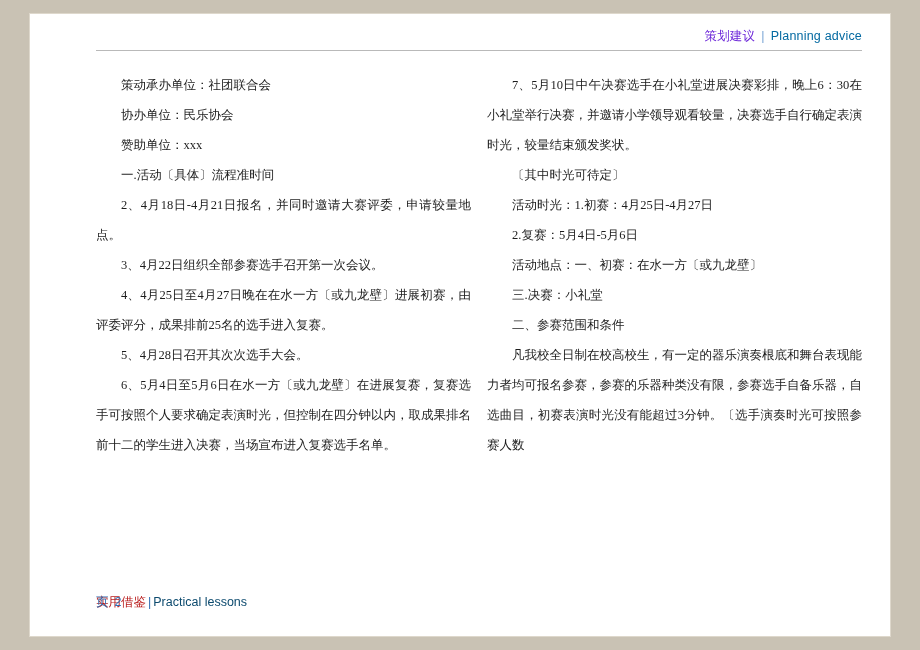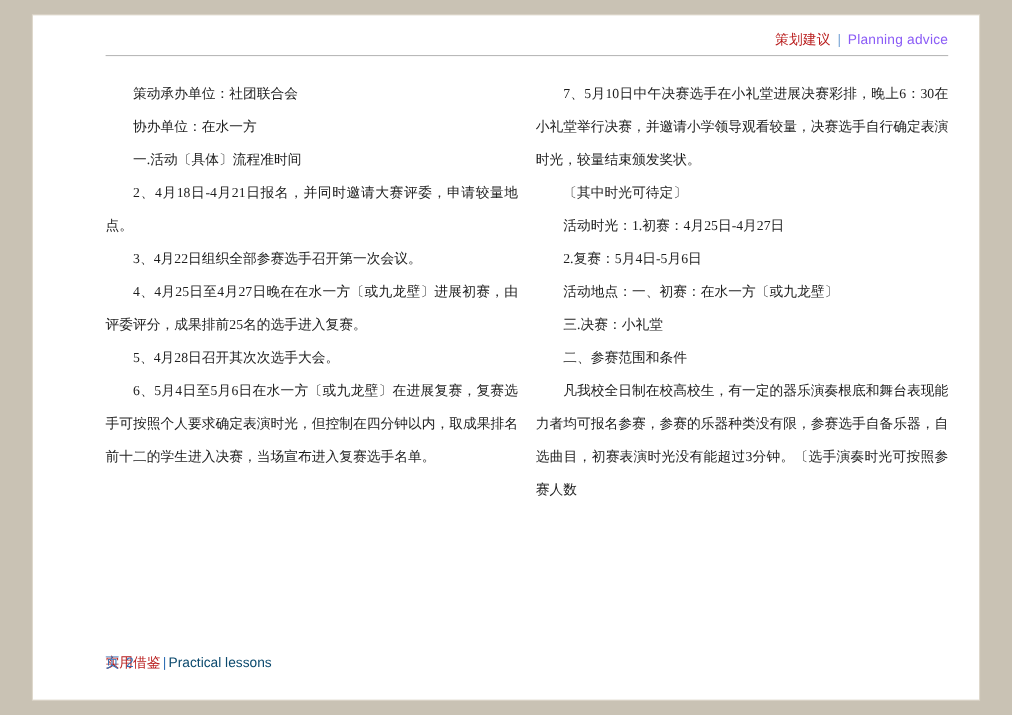--- a/index.html
+++ b/index.html
@@ -42,7 +42,7 @@
     letter-spacing: 0.2px;
   }
   .header .hd-cn {
-    color: #b91c1c;
+    color: #6d28d9;
     margin-top: 48px;
   }
   .header .hd-sep {

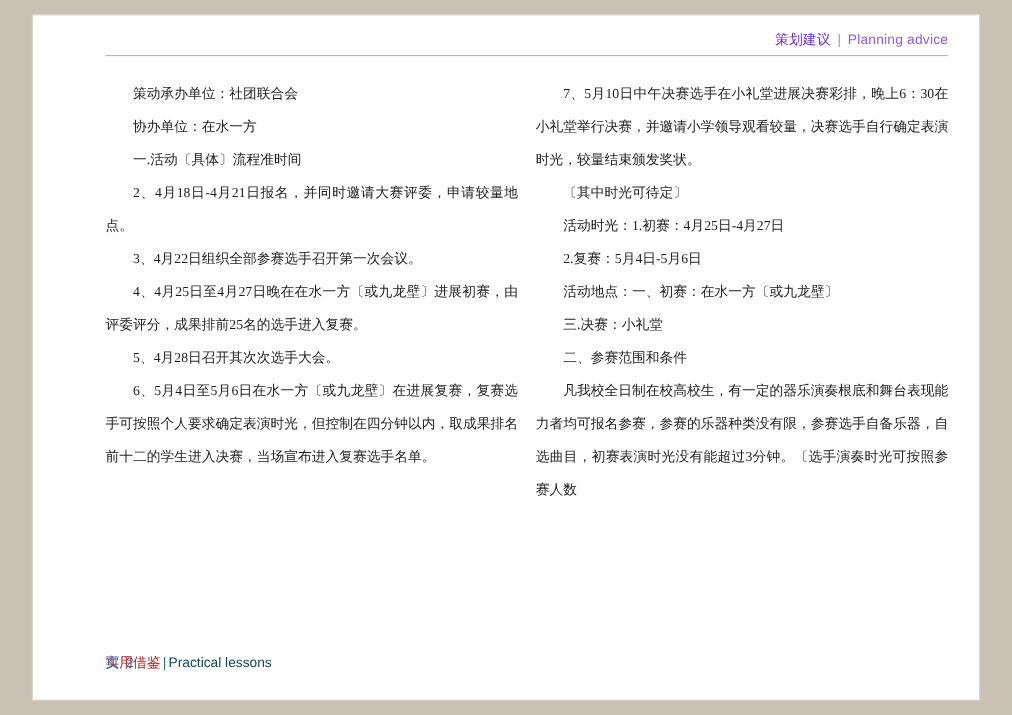--- a/index.html
+++ b/index.html
@@ -50,7 +50,7 @@
     padding: 0 6px;
   }
   .header .hd-en {
-    color: #8b5cf6;
+    color: #0369a1;
   }
   .header-rule {
     position: absolute;

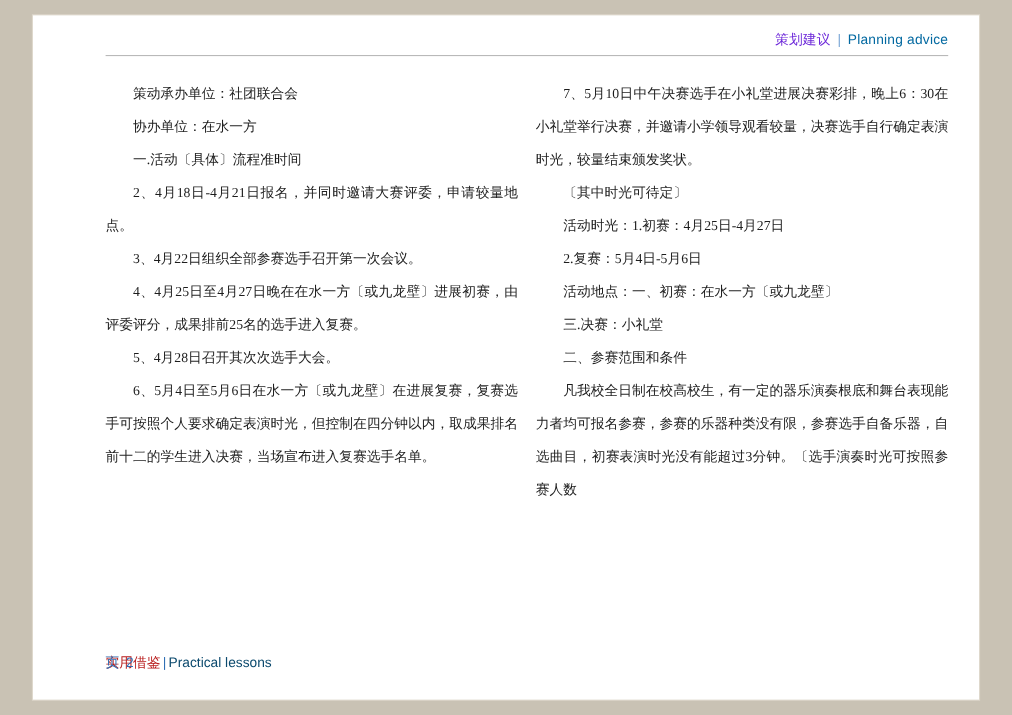--- a/index.html
+++ b/index.html
@@ -127,7 +127,7 @@
 
       <div class="col">
         <p class="ind">策动承办单位：社团联合会</p>
-        <p class="ind">协办单位：在水一方</p>
+        <p class="ind">协办单位：民乐协会</p>
         <p class="ind">一.活动〔具体〕流程准时间</p>
         <p class="ind">2、4月18日-4月21日报名，并同时邀请大赛评委，申请较量地点。</p>
         <p class="ind">3、4月22日组织全部参赛选手召开第一次会议。</p>

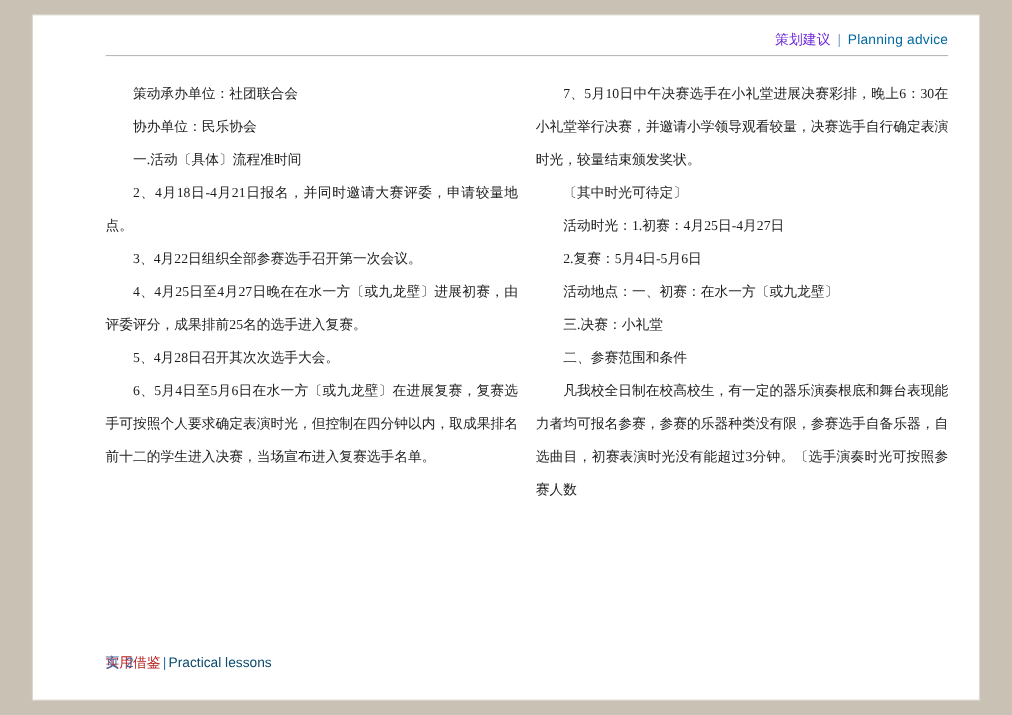--- a/index.html
+++ b/index.html
@@ -128,6 +128,7 @@
       <div class="col">
         <p class="ind">策动承办单位：社团联合会</p>
         <p class="ind">协办单位：民乐协会</p>
+        <p class="ind">赞助单位：xxx</p>
         <p class="ind">一.活动〔具体〕流程准时间</p>
         <p class="ind">2、4月18日-4月21日报名，并同时邀请大赛评委，申请较量地点。</p>
         <p class="ind">3、4月22日组织全部参赛选手召开第一次会议。</p>

